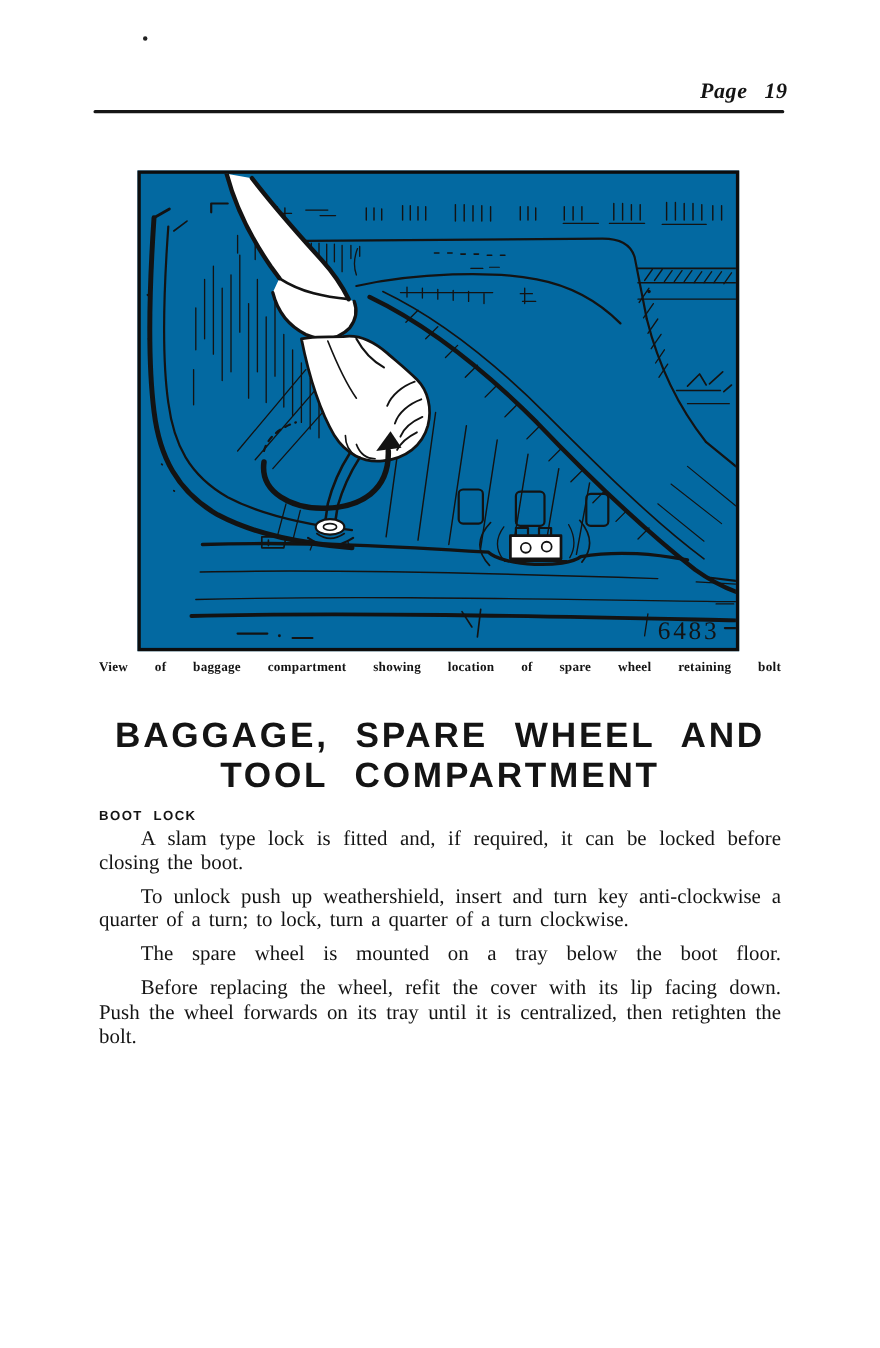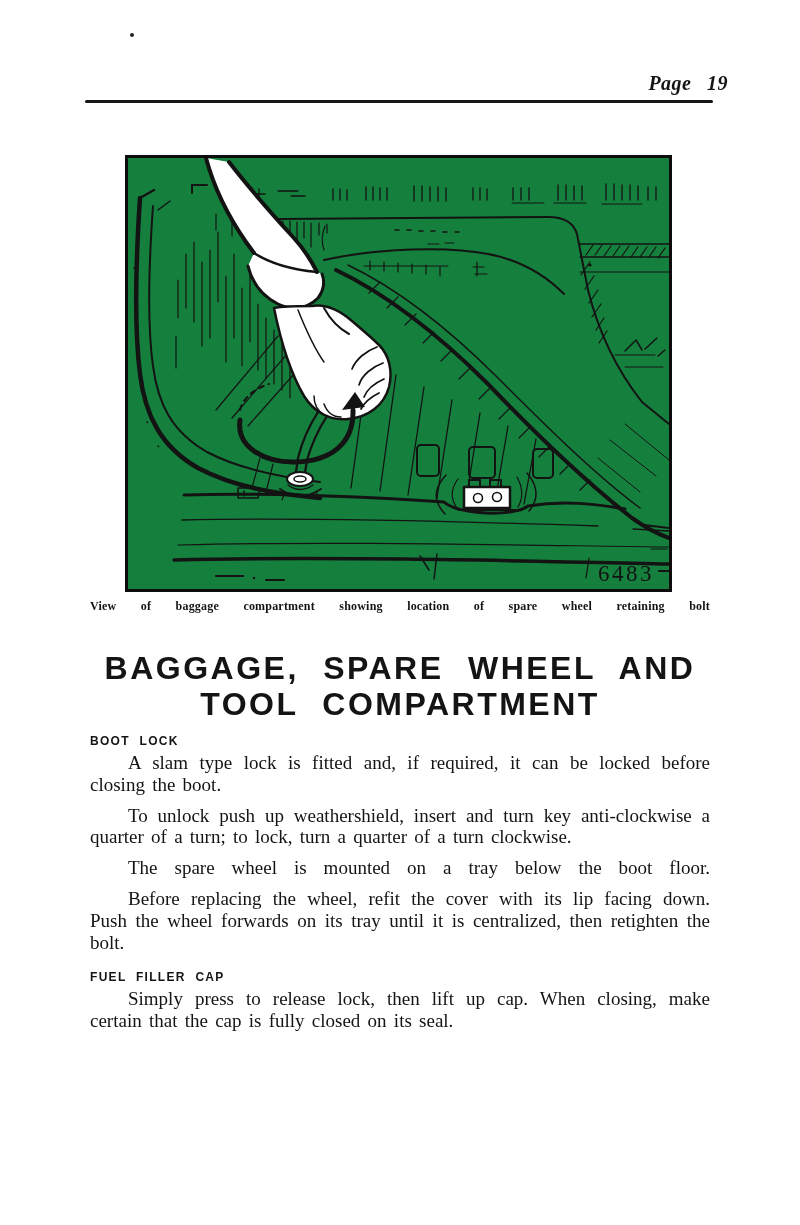--- a/index.html
+++ b/index.html
@@ -6,7 +6,7 @@
   body{width:800px;height:1225px;background:#ffffff;position:relative;overflow:hidden;
        font-family:"Liberation Serif",serif;color:#141414;}
   .speck{position:absolute;left:130px;top:33px;width:4px;height:4px;background:#222;border-radius:50%;}
-  .pageno{position:absolute;top:72px;right:72px;font-style:italic;font-weight:bold;
+  .pageno{position:absolute;top:72px;right:84px;font-style:italic;font-weight:bold;
           font-size:20px;letter-spacing:.5px;word-spacing:10px;}
   .rule{position:absolute;left:85px;top:100px;width:628px;height:3px;background:#161616;border-radius:2px;}
   .plate{position:absolute;left:125px;top:155px;width:547px;height:437px;margin:0;

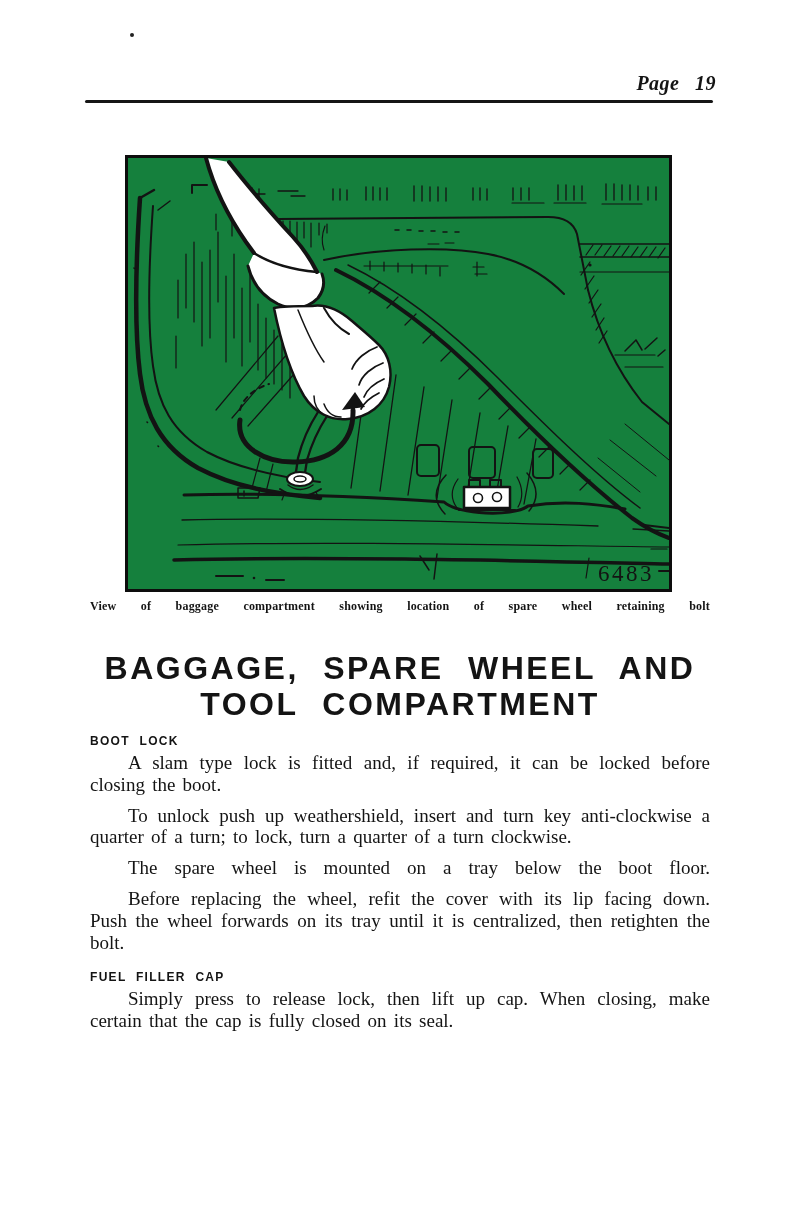--- a/index.html
+++ b/index.html
@@ -10,7 +10,7 @@
           font-size:20px;letter-spacing:.5px;word-spacing:10px;}
   .rule{position:absolute;left:85px;top:100px;width:628px;height:3px;background:#161616;border-radius:2px;}
   .plate{position:absolute;left:125px;top:155px;width:547px;height:437px;margin:0;
-         border:3px solid #0d0d0d;box-sizing:border-box;background:#15803d;}
+         border:3px solid #0d0d0d;box-sizing:border-box;background:#0369a1;}
   .plate svg{display:block;}
   .caption{position:absolute;left:90px;top:596px;width:620px;margin:0;
            font-weight:bold;font-size:12px;line-height:20px;

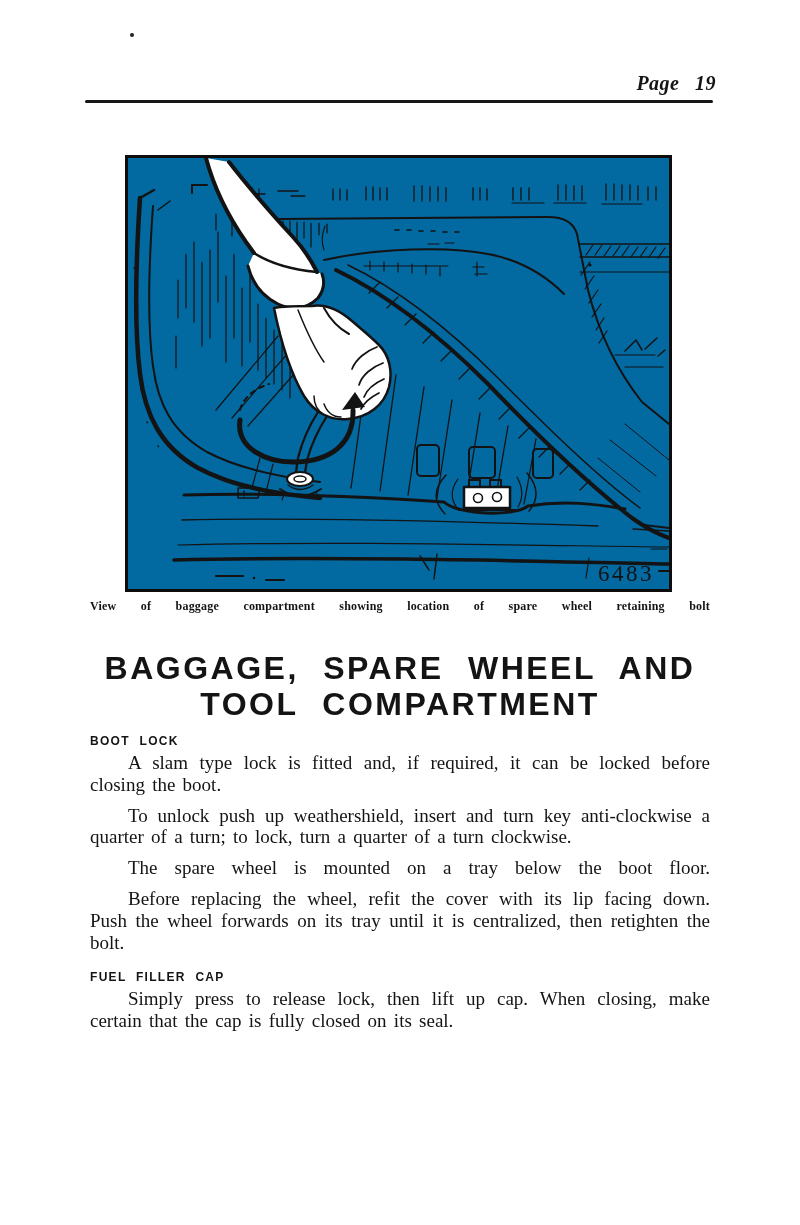--- a/index.html
+++ b/index.html
@@ -195,10 +195,6 @@
     <p class="stretch">The spare wheel is mounted on a tray below the boot floor.</p>
     <p>Before replacing the wheel, refit the cover with its lip facing down.  Push the wheel forwards on its tray until it is centralized, then retighten the bolt.</p>
   </section>
-  <section>
-    <h2>FUEL FILLER CAP</h2>
-    <p>Simply press to release lock, then lift up cap.  When closing, make certain that the cap is fully closed on its seal.</p>
-  </section>
 </div>
 
 </body></html>

